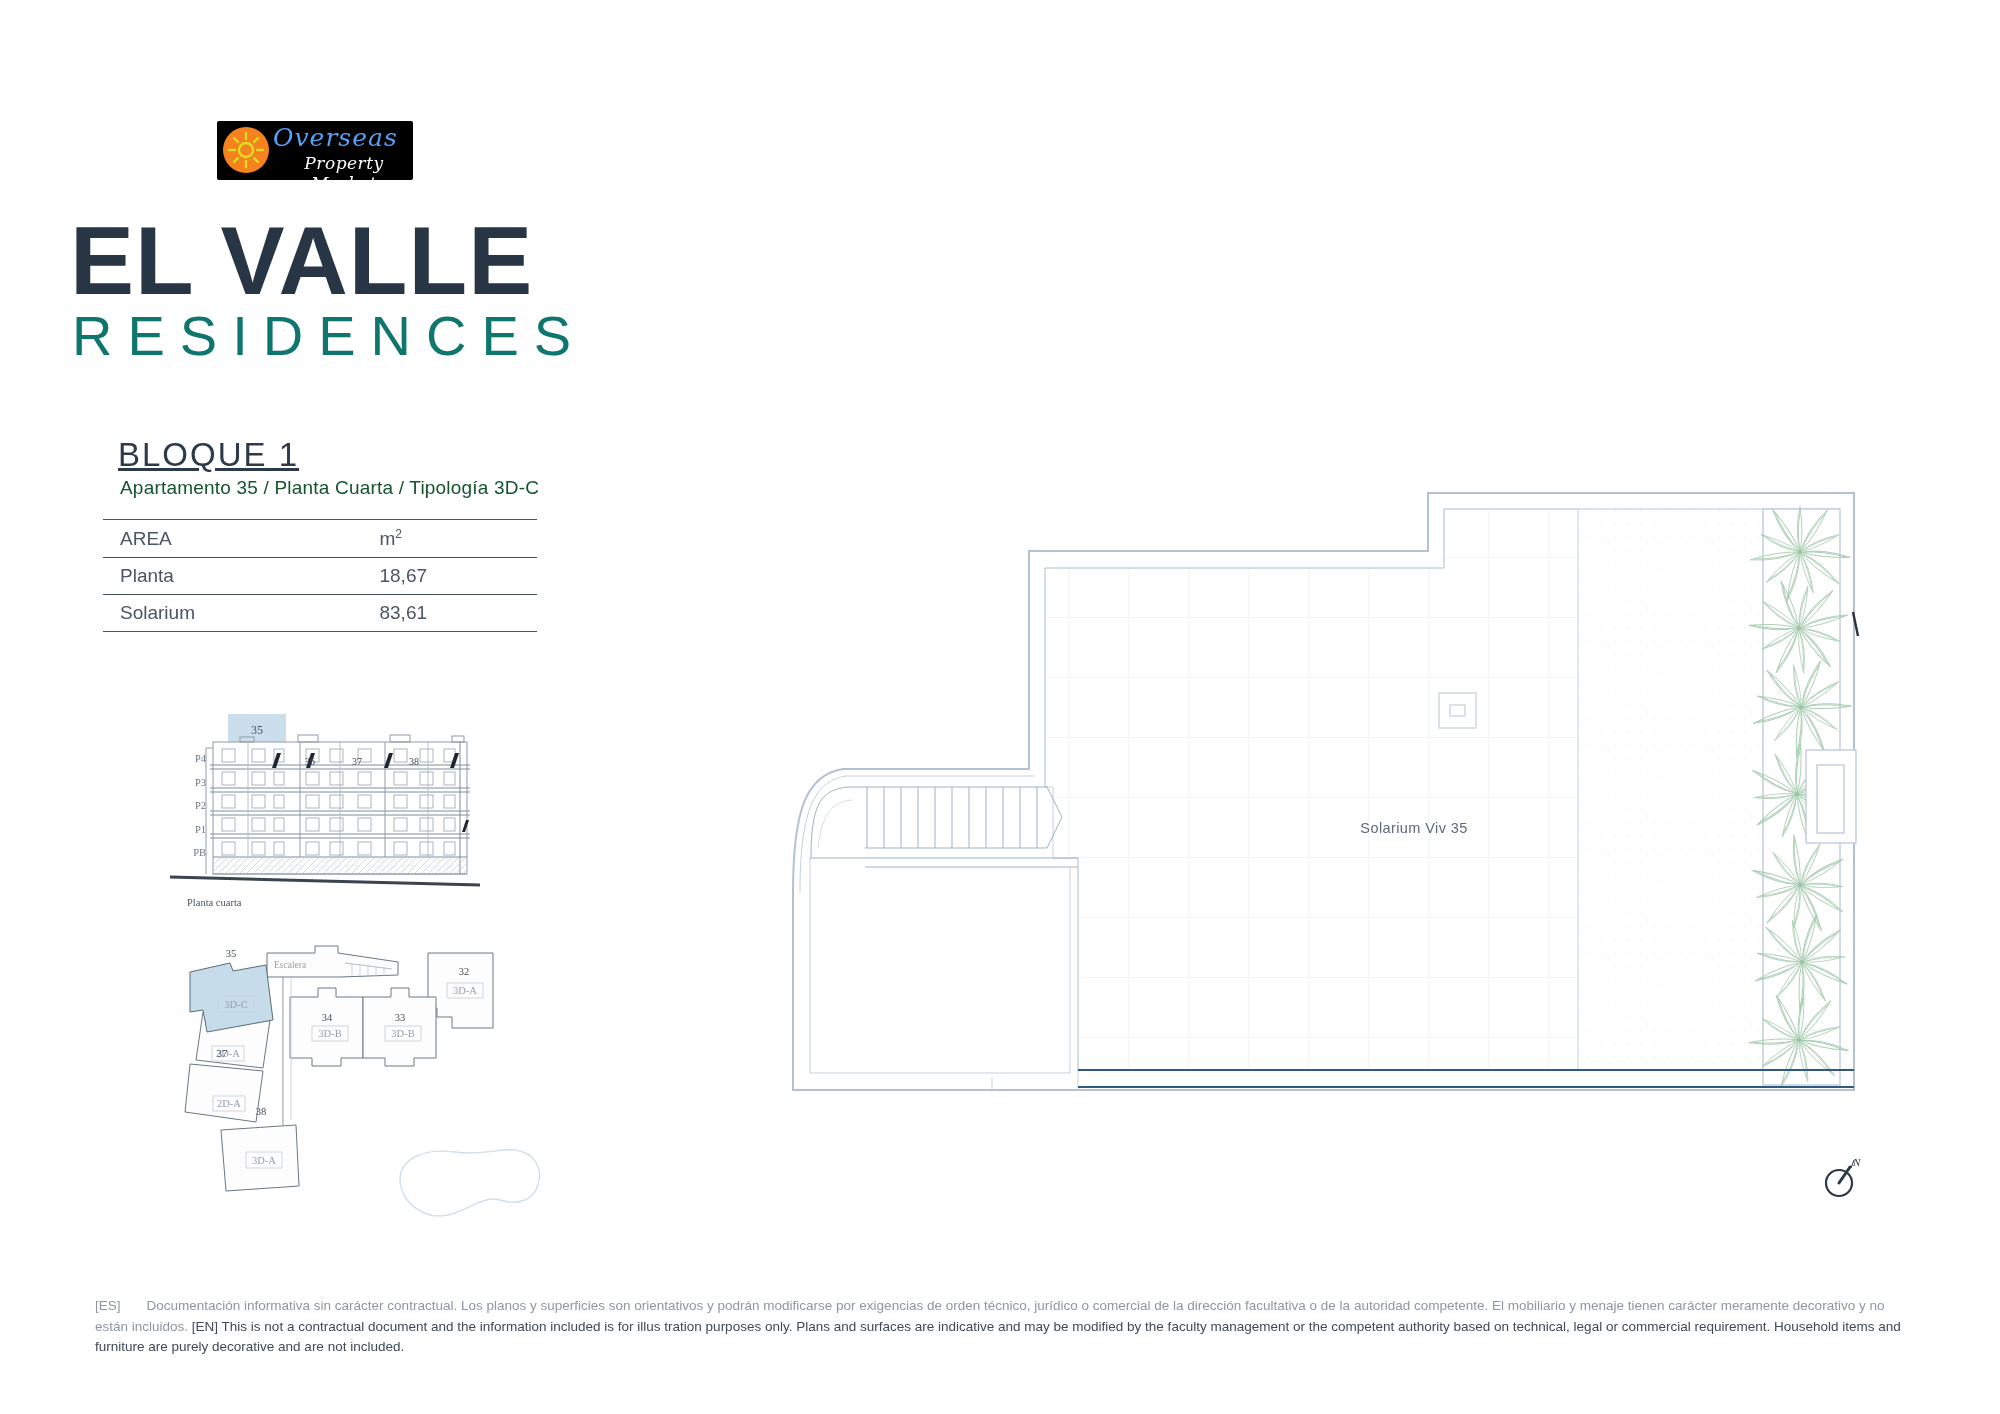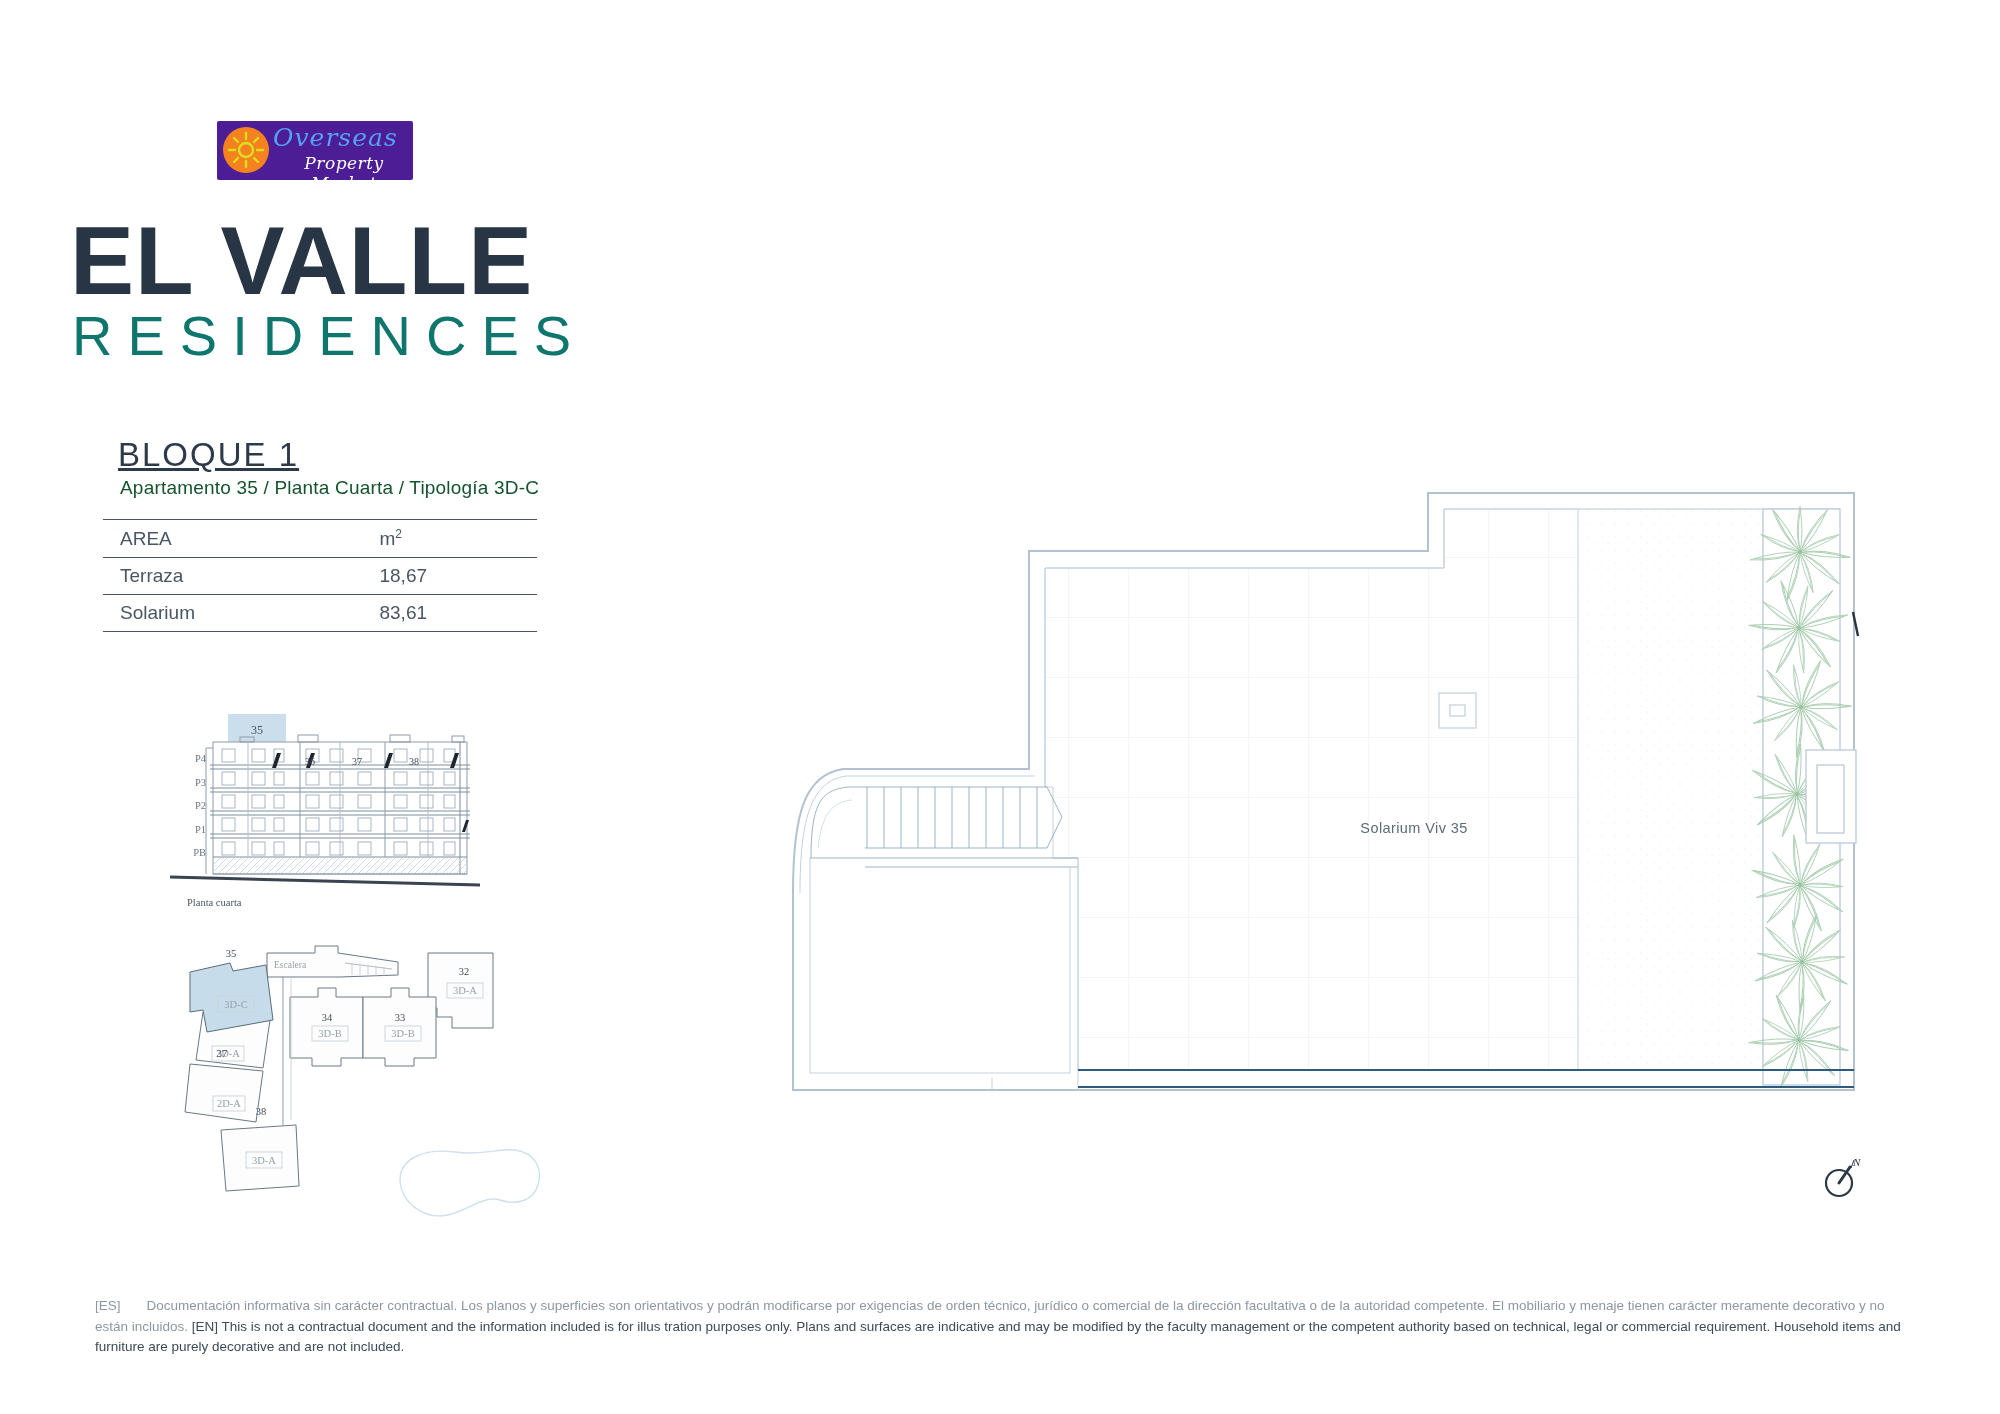--- a/index.html
+++ b/index.html
@@ -8,7 +8,7 @@
   .abs{position:absolute;}
 
   
-  #logo{left:217px;top:121px;width:196px;height:59px;background:#4c1d95;border-radius:2px;}
+  #logo{left:217px;top:121px;width:196px;height:59px;background:#000000;border-radius:2px;}
   #logo .sun{position:absolute;left:6px;top:6px;width:46px;height:46px;border-radius:50%;background:#f5821f;}
   #logo .sun svg{position:absolute;left:0;top:0;}
   #logo .l1{position:absolute;left:56px;top:2px;font-family:"DejaVu Serif",serif;font-style:italic;

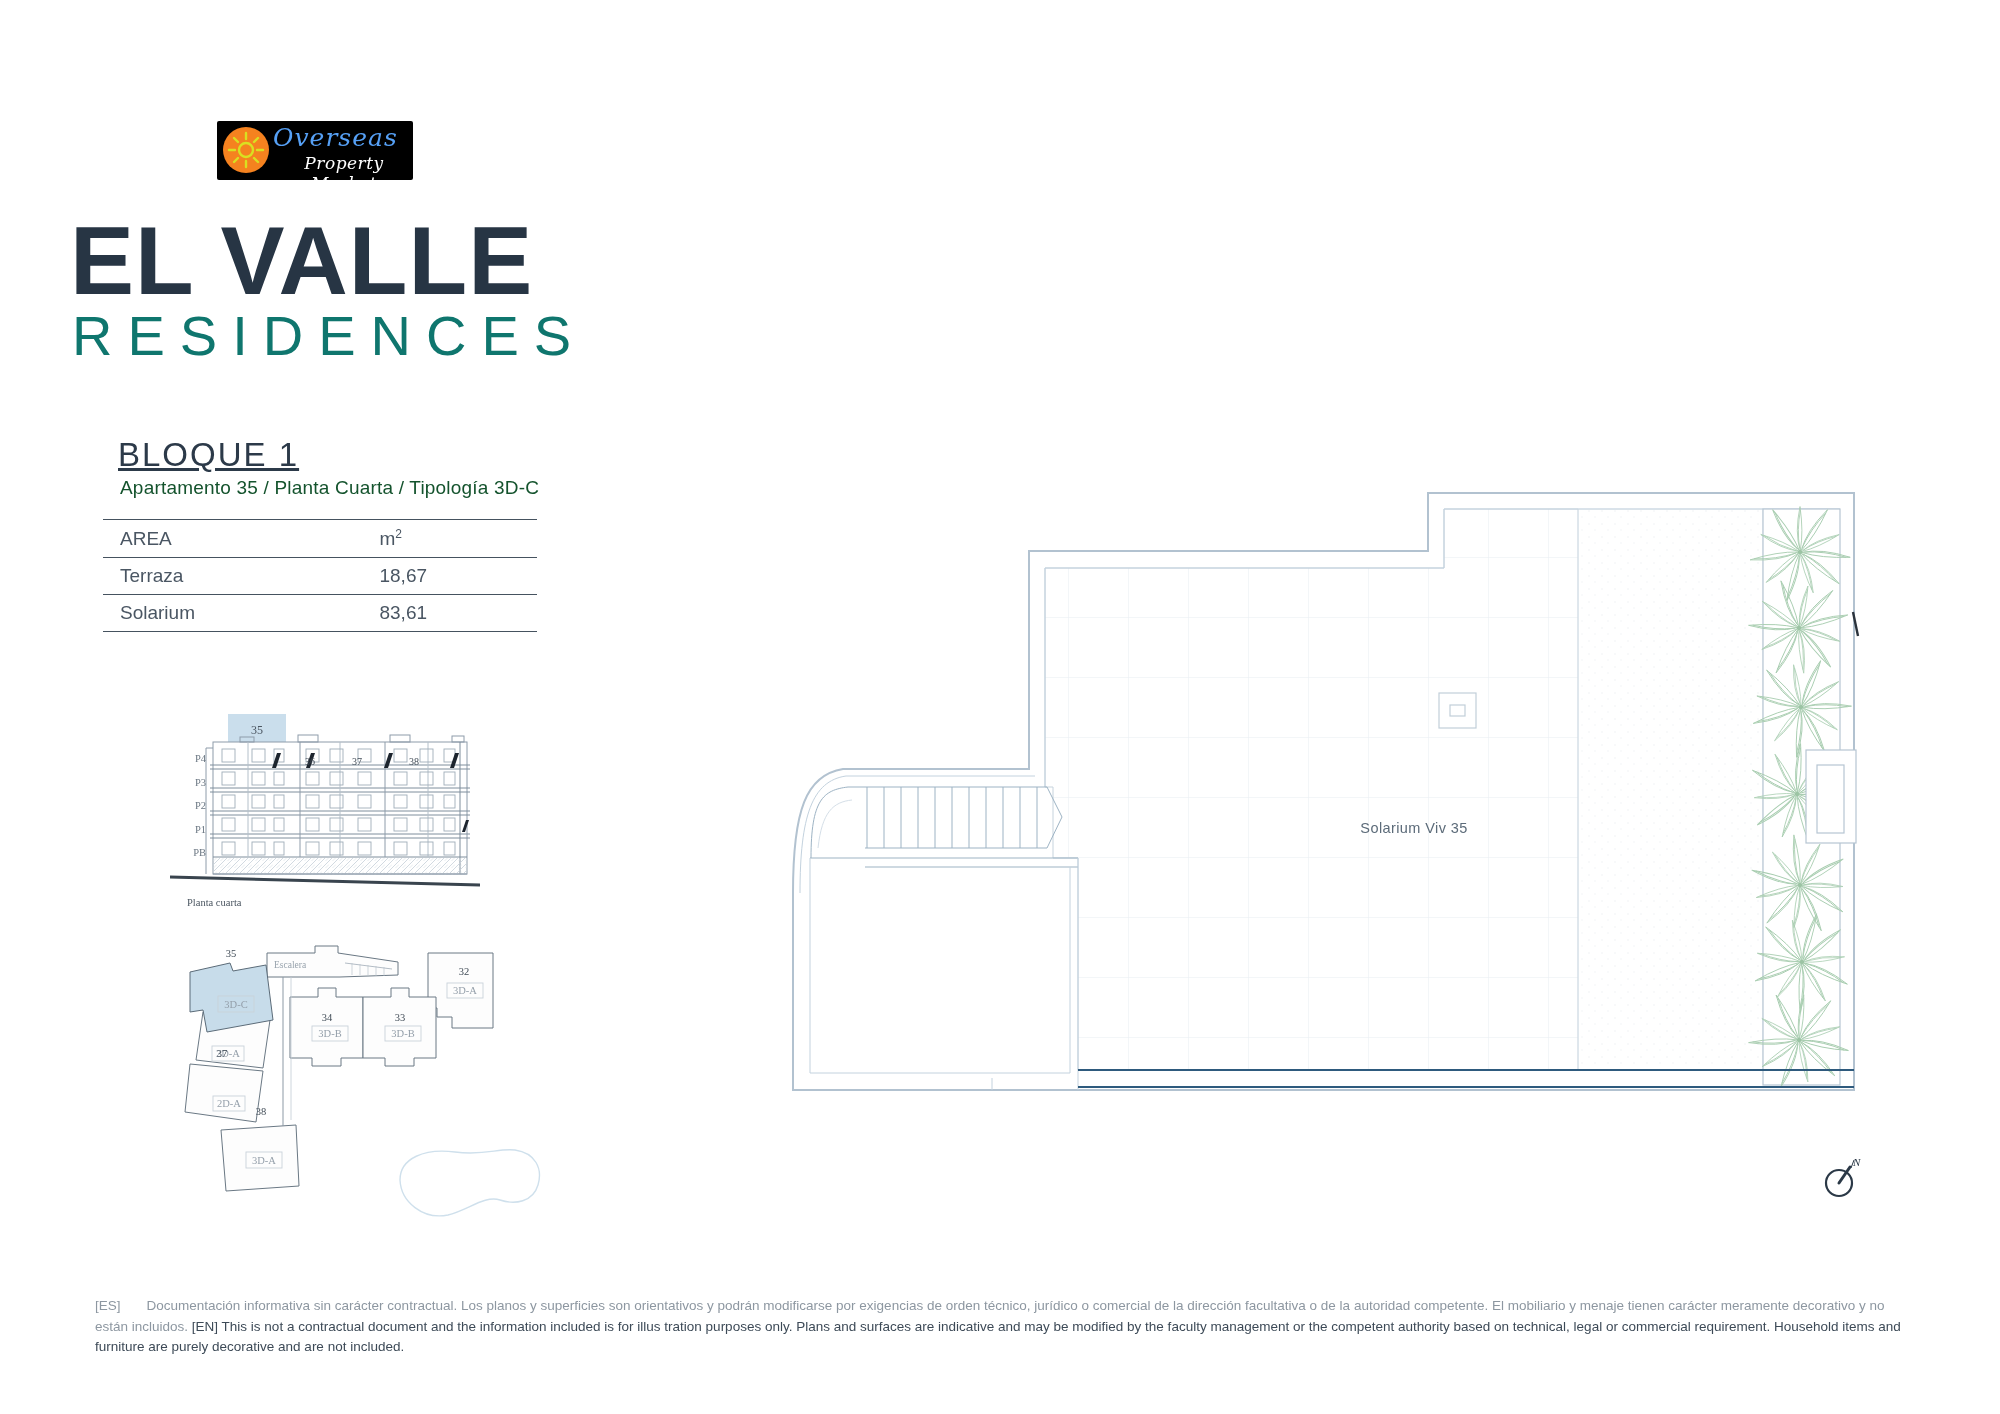--- a/index.html
+++ b/index.html
@@ -79,7 +79,7 @@
       <td class="v"><span>m</span><sup>2</sup></td>
     </tr>
     <tr>
-      <td>Terraza</td>
+      <td>Planta</td>
       <td class="v">18,67</td>
     </tr>
     <tr>

